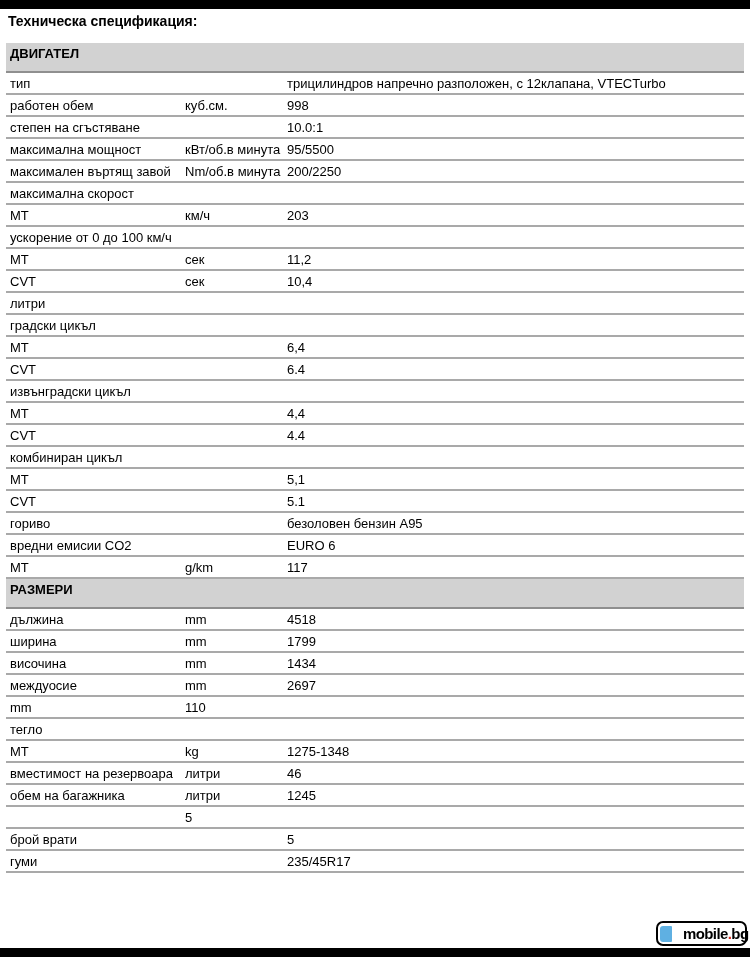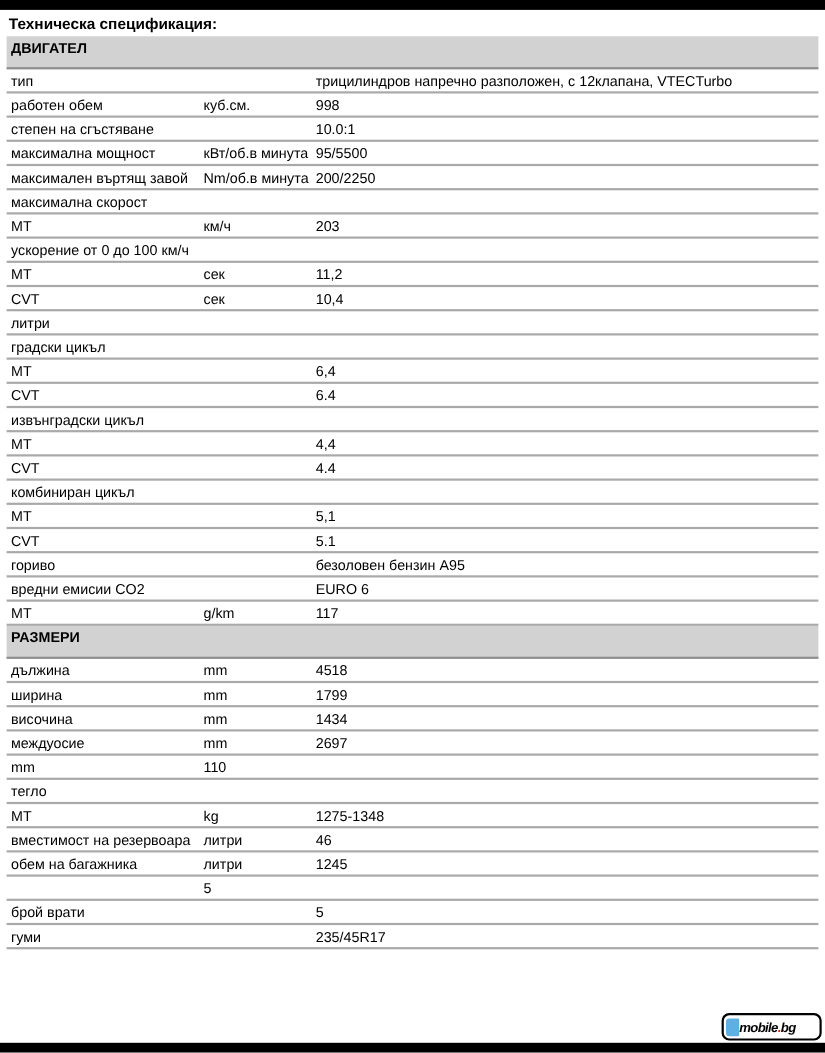--- a/index.html
+++ b/index.html
@@ -31,7 +31,7 @@
   .title {
     font-weight: bold;
     font-size: 14px;
-    height: 24px;
+    height: 34px;
     line-height: 24px;
     padding-left: 2px;
     white-space: nowrap;

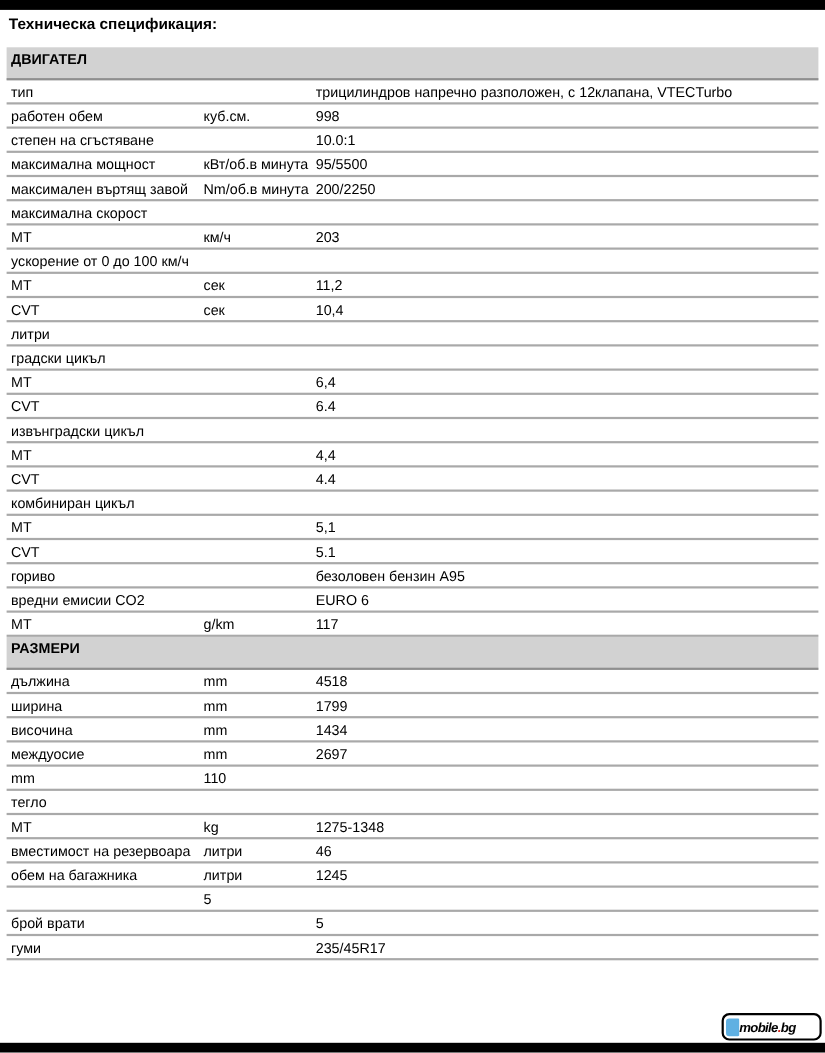--- a/index.html
+++ b/index.html
@@ -82,12 +82,11 @@
   }
   .logo-text {
     font-weight: bold;
-    font-size: 12px;
+    font-size: 15px;
     letter-spacing: -0.6px;
-    margin-left: 0;
+    margin-left: 11px;
     white-space: nowrap;
     line-height: 1;
-    font-style: italic;
   }
   .logo-text .dot { color: var(--logo-dot-red, #d92b1f); }
 </style>

